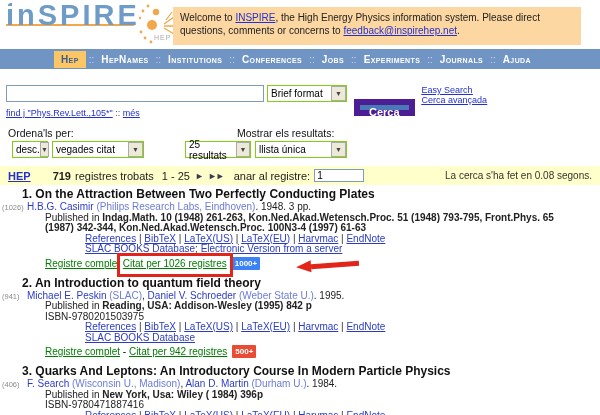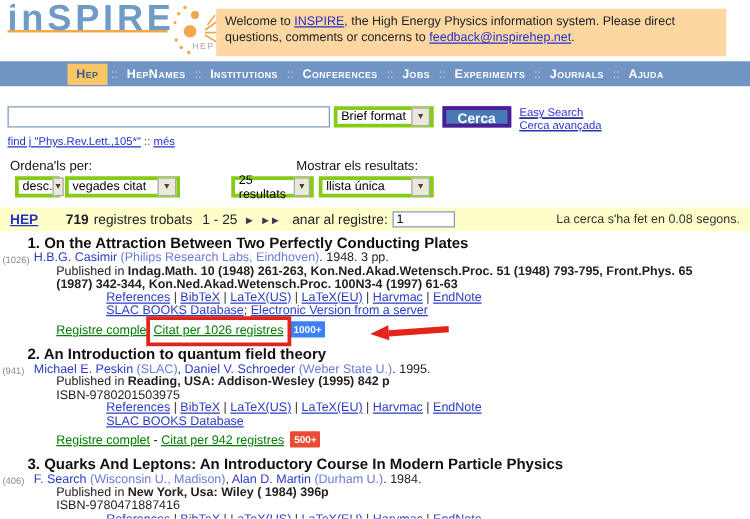--- a/index.html
+++ b/index.html
@@ -27,7 +27,7 @@
   
   .search-row { position:absolute; left:6px; top:85px; display:flex; align-items:flex-start; }
   .search-input { width:258px; height:17px; border:1px solid #7f9db9; font-size:11px; padding:1px 3px; font-family:"Liberation Sans",sans-serif; }
-  .sel { display:inline-flex; align-items:center; border:3px solid #84cc16; background:#fff; height:17px; font-size:10px; padding-left:3px; cursor:pointer; }
+  .sel { display:inline-flex; align-items:center; border:1px solid #84cc16; background:#fff; height:17px; font-size:10px; padding-left:3px; cursor:pointer; }
   .sel .sel-arrow { margin-left:auto; width:15px; height:15px; background:#ece9d8; border:1px solid #aaa; display:flex; align-items:center; justify-content:center; font-size:7px; color:#444; }
   .cerca-btn { margin-left:7px; height:17px; background:#4a7ab5; color:#fff; font-size:11px; font-weight:bold; border:3px solid #4c1d95; padding:1px 9px; cursor:pointer; font-family:"Liberation Sans",sans-serif; }
   .search-links { margin-left:7px; font-size:9px; line-height:10px; display:flex; flex-direction:column;text-decoration:underline; }

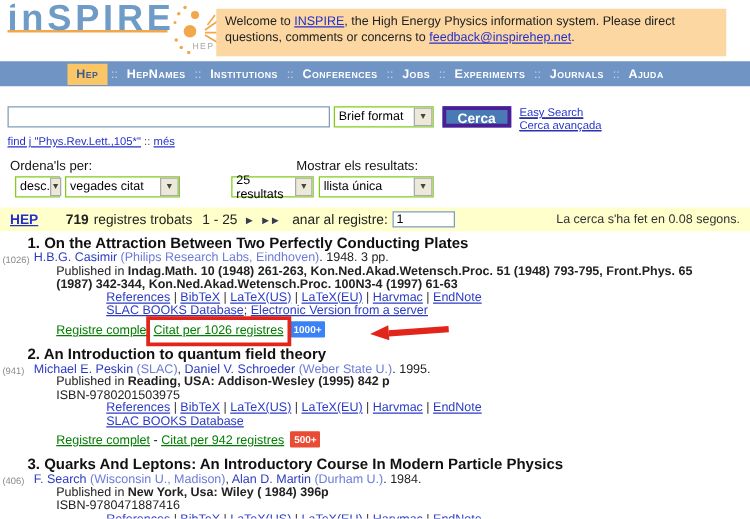--- a/index.html
+++ b/index.html
@@ -29,7 +29,7 @@
   .search-input { width:258px; height:17px; border:1px solid #7f9db9; font-size:11px; padding:1px 3px; font-family:"Liberation Sans",sans-serif; }
   .sel { display:inline-flex; align-items:center; border:1px solid #84cc16; background:#fff; height:17px; font-size:10px; padding-left:3px; cursor:pointer; }
   .sel .sel-arrow { margin-left:auto; width:15px; height:15px; background:#ece9d8; border:1px solid #aaa; display:flex; align-items:center; justify-content:center; font-size:7px; color:#444; }
-  .cerca-btn { margin-left:7px; height:17px; background:#4a7ab5; color:#fff; font-size:11px; font-weight:bold; border:3px solid #4c1d95; padding:1px 9px; cursor:pointer; font-family:"Liberation Sans",sans-serif; }
+  .cerca-btn { margin-left:7px; height:17px; background:#4a7ab5; color:#fff; font-size:11px; font-weight:bold; border:6px solid #4c1d95; padding:1px 9px; cursor:pointer; font-family:"Liberation Sans",sans-serif;margin-top:14px; }
   .search-links { margin-left:7px; font-size:9px; line-height:10px; display:flex; flex-direction:column;text-decoration:underline; }
   .find-row { position:absolute; left:6px; top:108px; font-size:9px; color:#555; }
 

